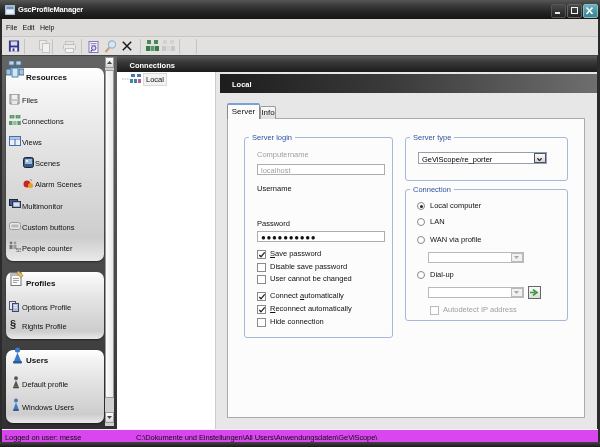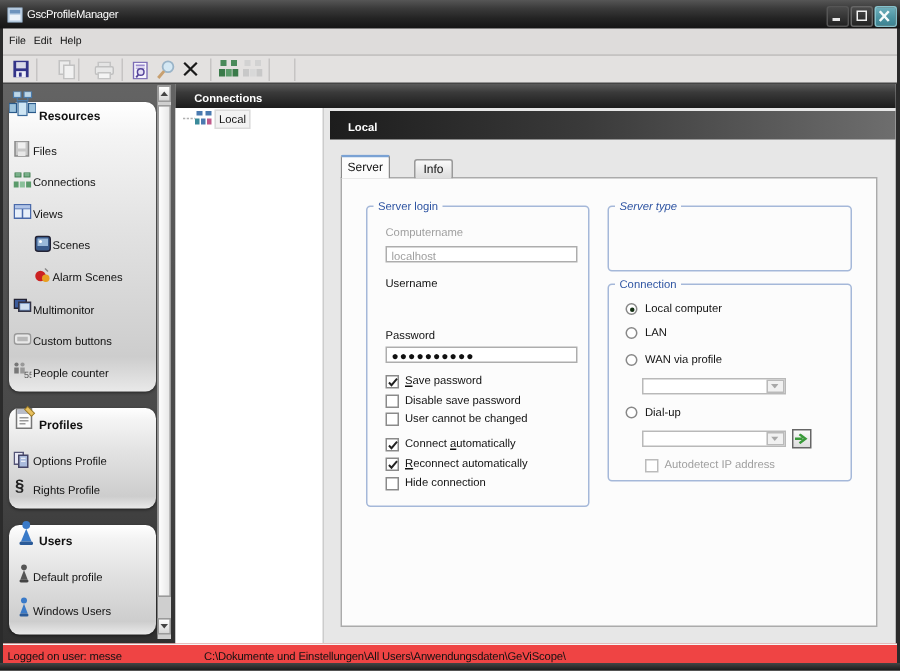--- a/index.html
+++ b/index.html
@@ -8,7 +8,7 @@
 .abs{position:absolute;}
 
 #title{left:0;top:0;width:600px;height:19px;background:linear-gradient(180deg,#565656 0%,#3a3a3a 30%,#232323 65%,#151515 100%);}
-#title .txt{left:18px;top:5px;color:#fff;font-size:7.5px;font-weight:normal;letter-spacing:-0.2px;}
+#title .txt{left:18px;top:5px;color:#fff;font-size:7.5px;font-weight:bold;letter-spacing:-0.2px;}
 .wbtn{top:4px;width:13px;height:12px;border-radius:2px;}
 #btnmin{left:551px;background:linear-gradient(180deg,#4a4a4a,#222);border:1px solid #555;}
 #btnmin i{position:absolute;left:3px;top:7px;width:5px;height:2px;background:#e8e8e8;}

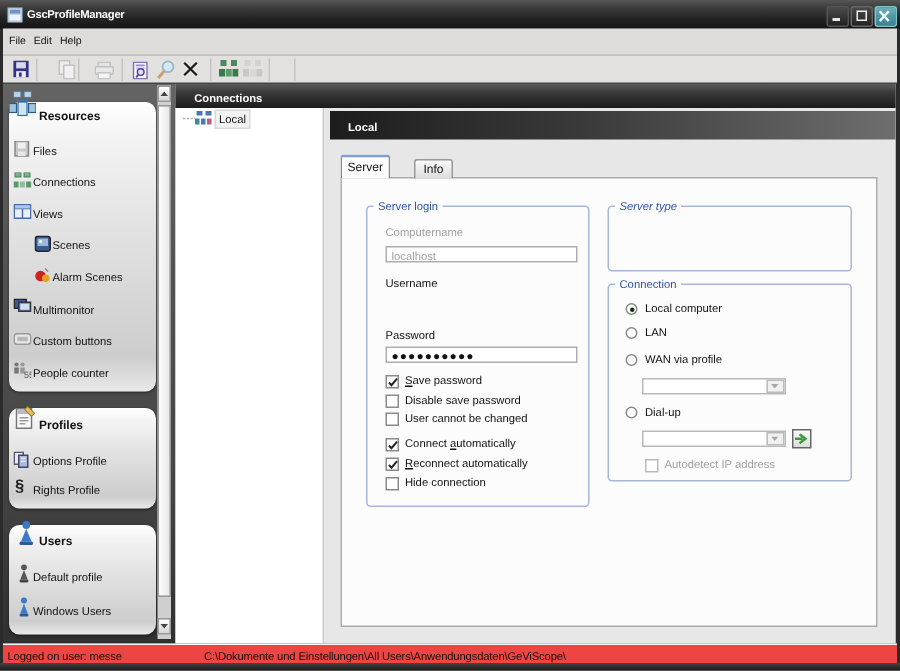--- a/index.html
+++ b/index.html
@@ -42,7 +42,7 @@
 
 .tab{position:absolute;font-size:8px;color:#111;text-align:center;box-sizing:border-box;}
 #tabServer{left:11px;top:31px;width:33px;height:16px;background:#fcfcfc;border:1px solid #8a8a8a;border-bottom:none;border-top:2px solid #7aa2d4;border-radius:2px 2px 0 0;line-height:14px;z-index:3;}
-#tabInfo{left:60px;top:34px;width:26px;height:13px;background:linear-gradient(180deg,#fafafa,#dcdcdc);border:1px solid #9a9a9a;border-bottom:none;border-radius:2px 2px 0 0;line-height:12px;z-index:2;}
+#tabInfo{left:44px;top:34px;width:16px;height:13px;background:linear-gradient(180deg,#fafafa,#dcdcdc);border:1px solid #9a9a9a;border-bottom:none;border-radius:2px 2px 0 0;line-height:12px;z-index:2;}
 #page{left:11px;top:46px;width:358px;height:300px;background:#fcfcfc;border:1px solid #ababab;box-sizing:border-box;z-index:1;}
 
 .group{position:absolute;border:1px solid #a5b8d9;border-radius:3px;}

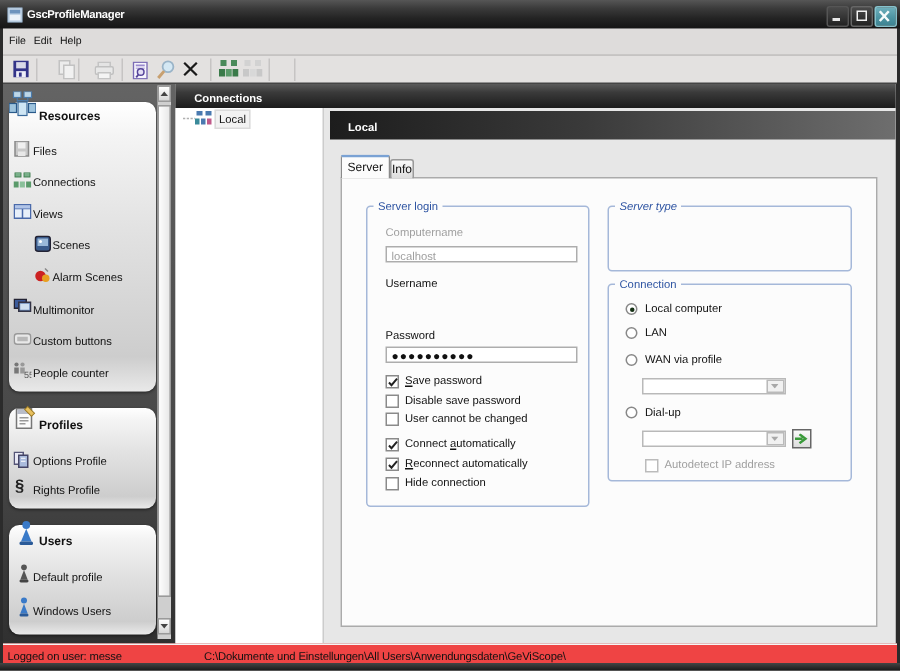--- a/index.html
+++ b/index.html
@@ -329,7 +329,7 @@
             <div class="cbl" style="left:25px;top:179px">Hide connection</div>
           </div>
 
-          <div class="group" style="left:177px;top:18px;width:161px;height:42px;font-style:italic;">
+          <div class="group" style="left:177px;top:18px;width:161px;height:42px;">
             <span class="glabel">Server type</span>
           </div>
 

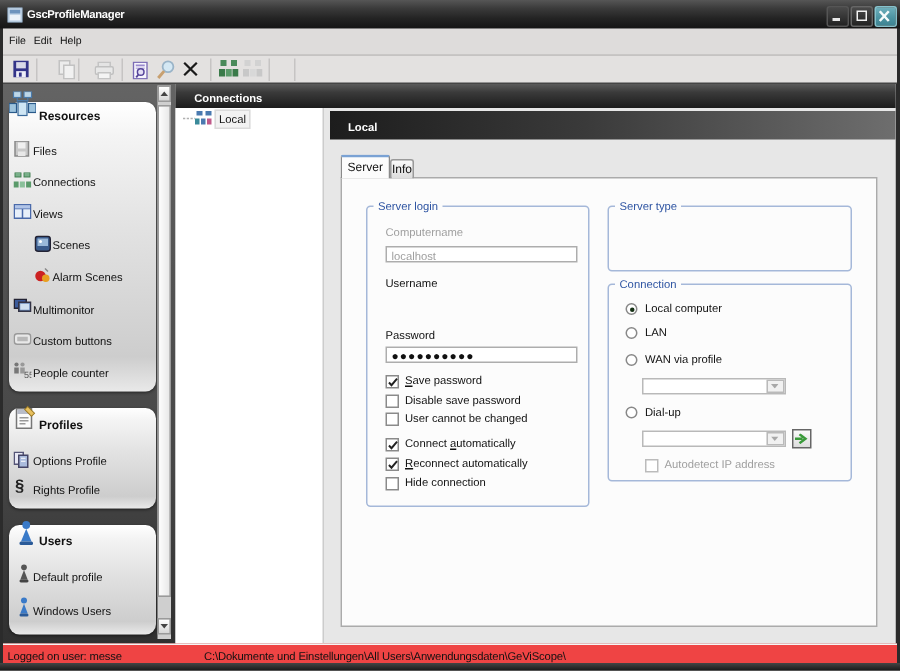--- a/index.html
+++ b/index.html
@@ -331,6 +331,14 @@
 
           <div class="group" style="left:177px;top:18px;width:161px;height:42px;">
             <span class="glabel">Server type</span>
+            <div class="combo" style="left:12px;top:14px;width:129px;height:12px;">
+              <span style="position:absolute;left:3px;top:1.5px;font-size:7.5px;">GeViScope/re_porter</span>
+              <div class="btn">
+                  <svg class="chev" viewBox="0 0 5 3" style="top:3.5px">
+                    <path d="M0.4 0.2L2.5 2.6L4.6 0.2" fill="none" stroke="#222" stroke-width="1.2"></path>
+                  </svg>
+                </div>
+            </div>
           </div>
 
           <div class="group" style="left:177px;top:70px;width:161px;height:130px;">

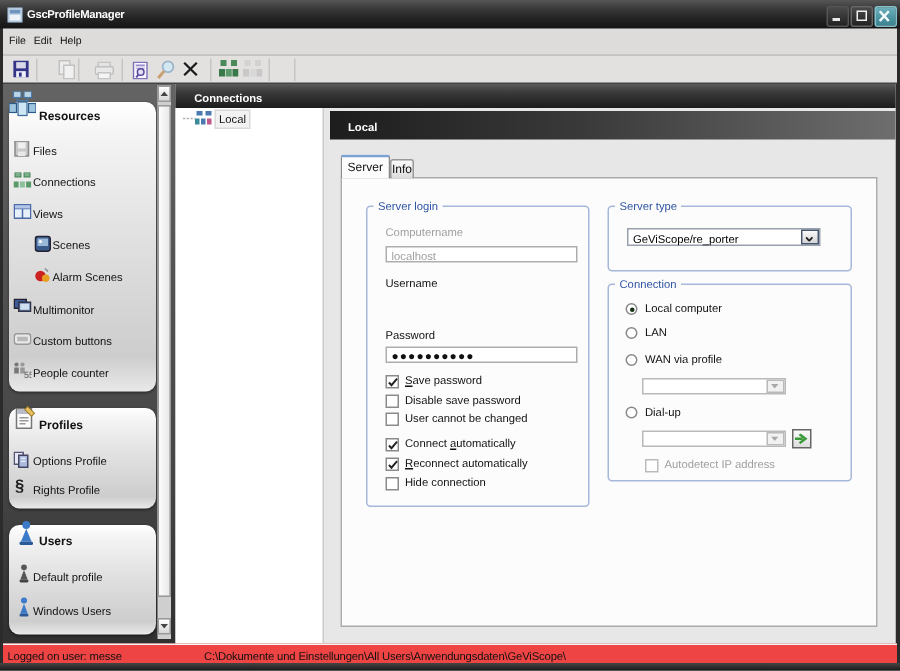--- a/index.html
+++ b/index.html
@@ -65,7 +65,7 @@
 .combo.dis .btn{border-color:#bababa;background:#f1f1f1;}
 .chev{position:absolute;left:2px;top:3px;width:5px;height:3px;}
 
-#status{left:2px;top:429px;width:596px;height:13px;background:#ef4444;border-top:1px solid #f5f5f5;}
+#status{left:2px;top:429px;width:596px;height:13px;background:#d946ef;border-top:1px solid #f5f5f5;}
 #status span{position:absolute;top:2.5px;font-size:7.5px;color:#111;letter-spacing:-0.1px;}
 #bottomedge{left:0;top:442px;width:600px;height:5px;background:linear-gradient(180deg,#454545,#1a1a1a);}
 </style>

